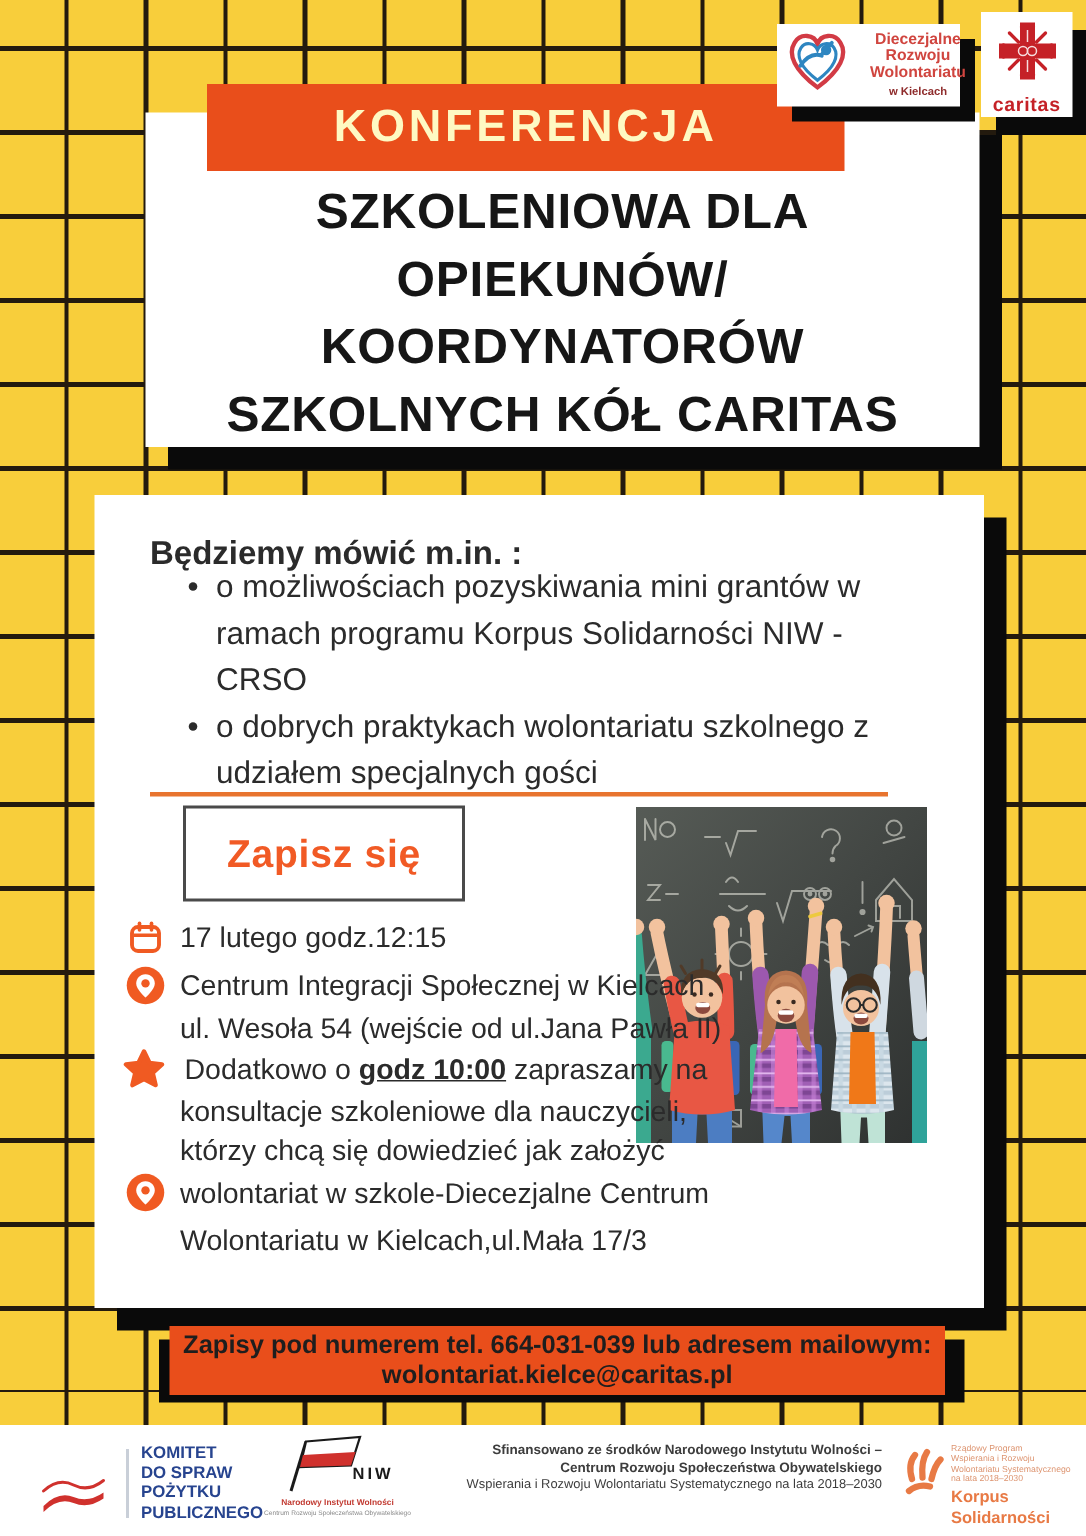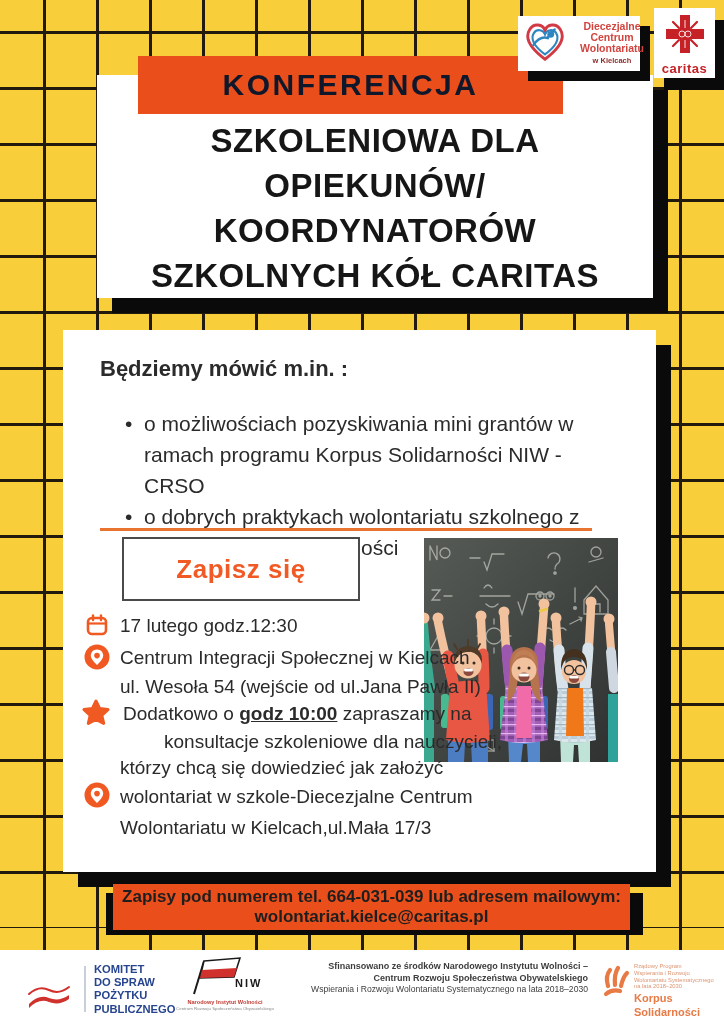--- a/index.html
+++ b/index.html
@@ -101,7 +101,7 @@
   </span>
   <div class="dcw-text">
     <div class="dcw-l">Diecezjalne</div>
-    <div class="dcw-l">Centrum</div>
+    <div class="dcw-l">Rozwoju</div>
     <div class="dcw-l">Wolontariatu</div>
     <div class="dcw-s">w Kielcach</div>
   </div>

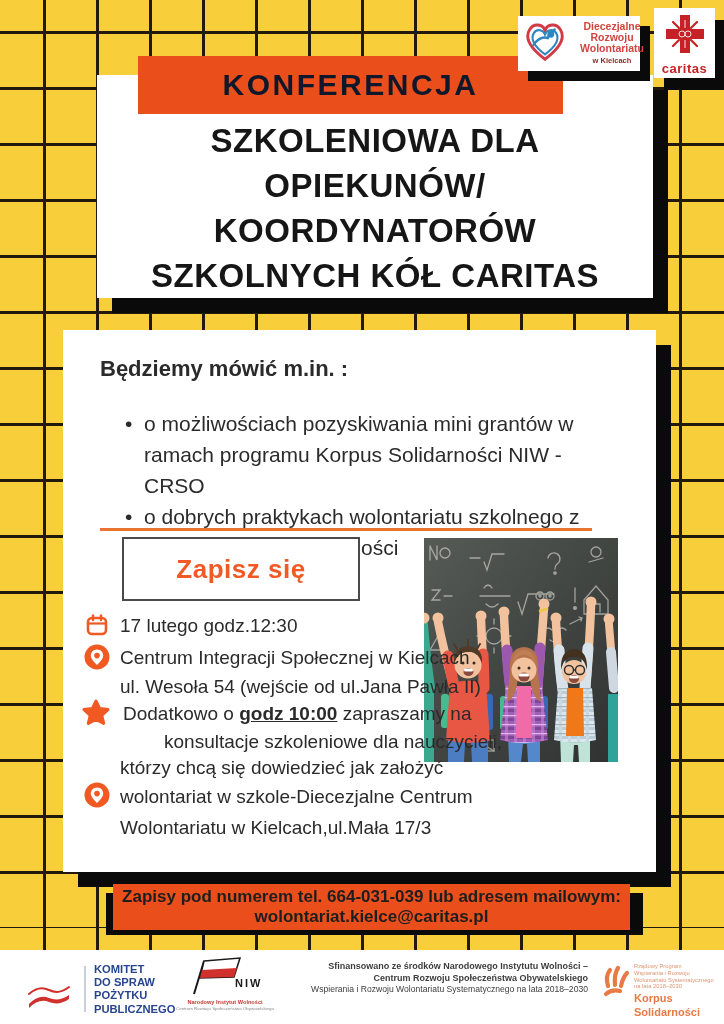--- a/index.html
+++ b/index.html
@@ -36,7 +36,7 @@
   .title-lines { position:absolute; left:0; top:43px; width:100%; text-align:center; }
   .title-line { font-size:33px; font-weight:800; color:#161616; line-height:45px; letter-spacing:.5px; }
   .banner { left:138px; top:56px; width:425px; height:58px; background:#E94E1B; display:flex; align-items:center; justify-content:center; z-index:3; }
-  .banner-text { font-size:30px; font-weight:800; color:#0f172a; letter-spacing:2.5px; }
+  .banner-text { font-size:30px; font-weight:800; color:#fef9c3; letter-spacing:2.5px; }
 
   
   .main-shadow { left:78px; top:345px; width:593px; height:542px; z-index:1; }

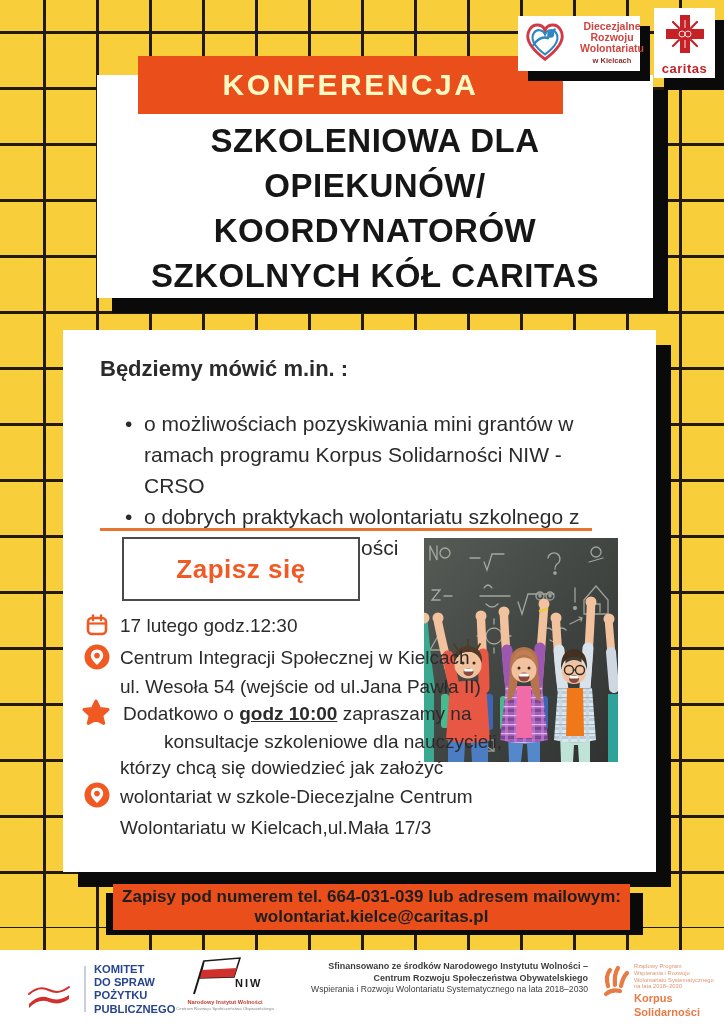--- a/index.html
+++ b/index.html
@@ -43,7 +43,7 @@
   .main-box { left:63px; top:330px; width:593px; height:542px; background:#fff; z-index:2; }
 
   .topics-heading { left:100px; top:356px; font-size:22px; font-weight:600; color:#2B2B2B; z-index:3; }
-  .topics { left:122px; top:408px; width:505px; list-style:none; z-index:3; }
+  .topics { left:122px; top:376px; width:505px; list-style:none; z-index:3; }
   .topics li { position:relative; padding-left:22px; font-size:21px; font-weight:500; color:#2B2B2B; line-height:31px; }
   .topics li::before { content:"•"; position:absolute; left:3px; top:0; }
 

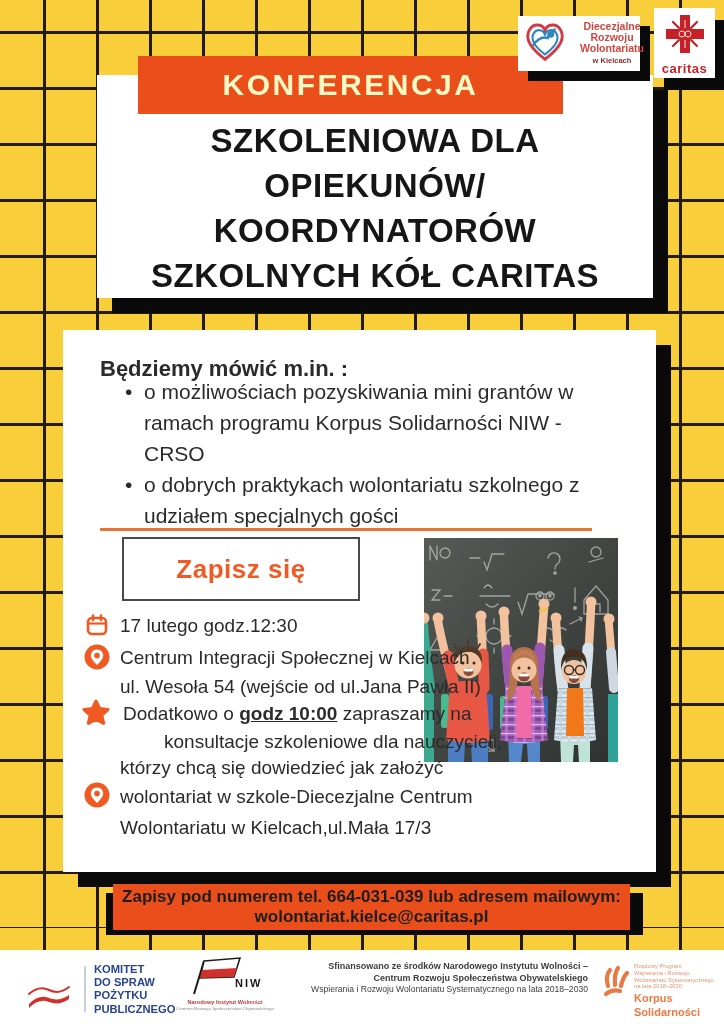--- a/index.html
+++ b/index.html
@@ -49,7 +49,7 @@
 
   .divider { left:100px; top:528px; width:492px; height:3px; background:#E8742F; z-index:3; }
 
-  .cta-box { left:122px; top:537px; width:238px; height:64px; background:#fff; border:2px solid #4A4A4A; display:flex; flex-direction:column; align-items:center; justify-content:center; z-index:3; }
+  .cta-box { left:122px; top:537px; width:188px; height:64px; background:#fff; border:2px solid #4A4A4A; display:flex; flex-direction:column; align-items:center; justify-content:center; z-index:3; }
   .cta-line { font-size:26px; font-weight:800; color:#F15A25; line-height:28px; letter-spacing:.5px; }
 
   .photo { left:424px; top:538px; width:194px; height:224px; z-index:3; }

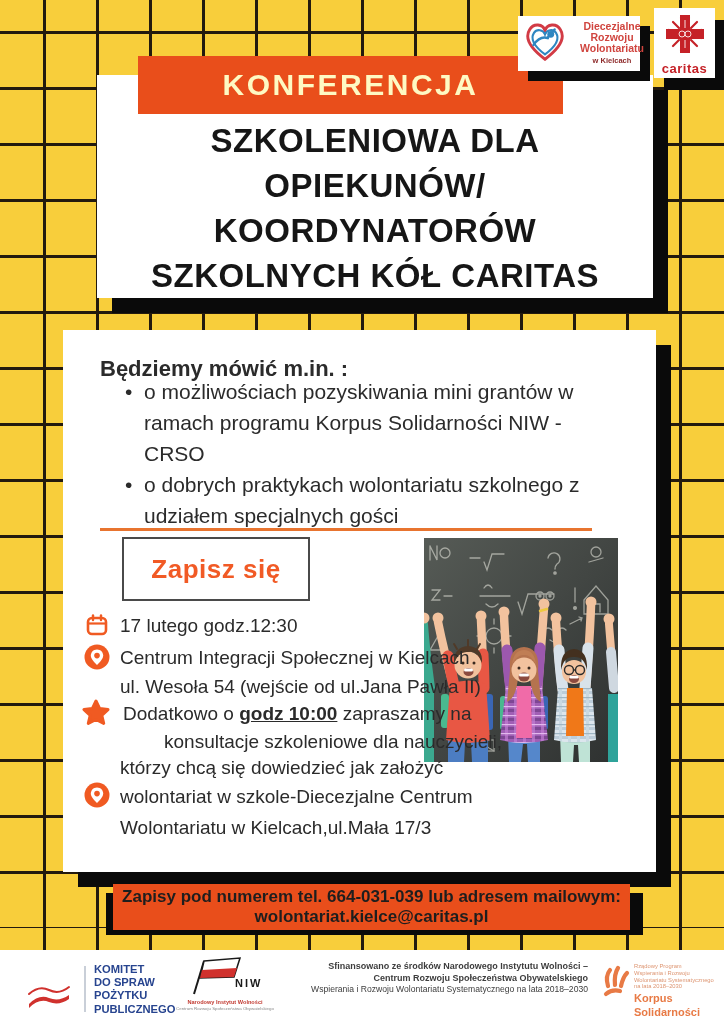--- a/index.html
+++ b/index.html
@@ -288,7 +288,7 @@
     <line x1="4" y1="10.5" x2="20" y2="10.5" stroke="#F05A22" stroke-width="2.2"></line>
   </svg>
 </span>
-<div class="abs detail-text" style="left:120px; top:615px;">17 lutego godz.12:30</div>
+<div class="abs detail-text" style="left:120px; top:615px;">17 lutego godz.12:15</div>
 
 <span class="abs d-icon" style="left:84px; top:644px;">
   <svg width="26" height="26" viewBox="0 0 26 26">

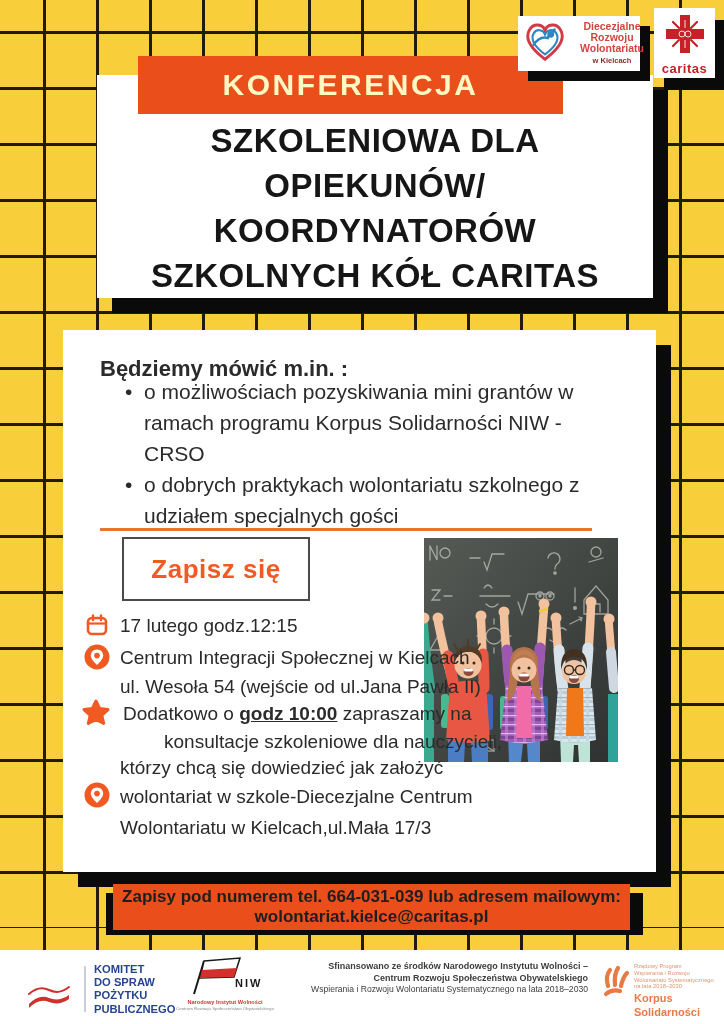--- a/index.html
+++ b/index.html
@@ -306,7 +306,7 @@
   </svg>
 </span>
 <div class="abs detail-text" style="left:123px; top:703px;"><span>Dodatkowo o </span><span class="u">godz 10:00</span><span> zapraszamy na</span></div>
-<div class="abs detail-text" style="left:120px; top:731px;margin-left:44px;">konsultacje szkoleniowe dla nauczycieli,</div>
+<div class="abs detail-text" style="left:120px; top:731px;">konsultacje szkoleniowe dla nauczycieli,</div>
 <div class="abs detail-text" style="left:120px; top:757px;">którzy chcą się dowiedzieć jak założyć</div>
 
 <span class="abs d-icon" style="left:84px; top:782px;">

